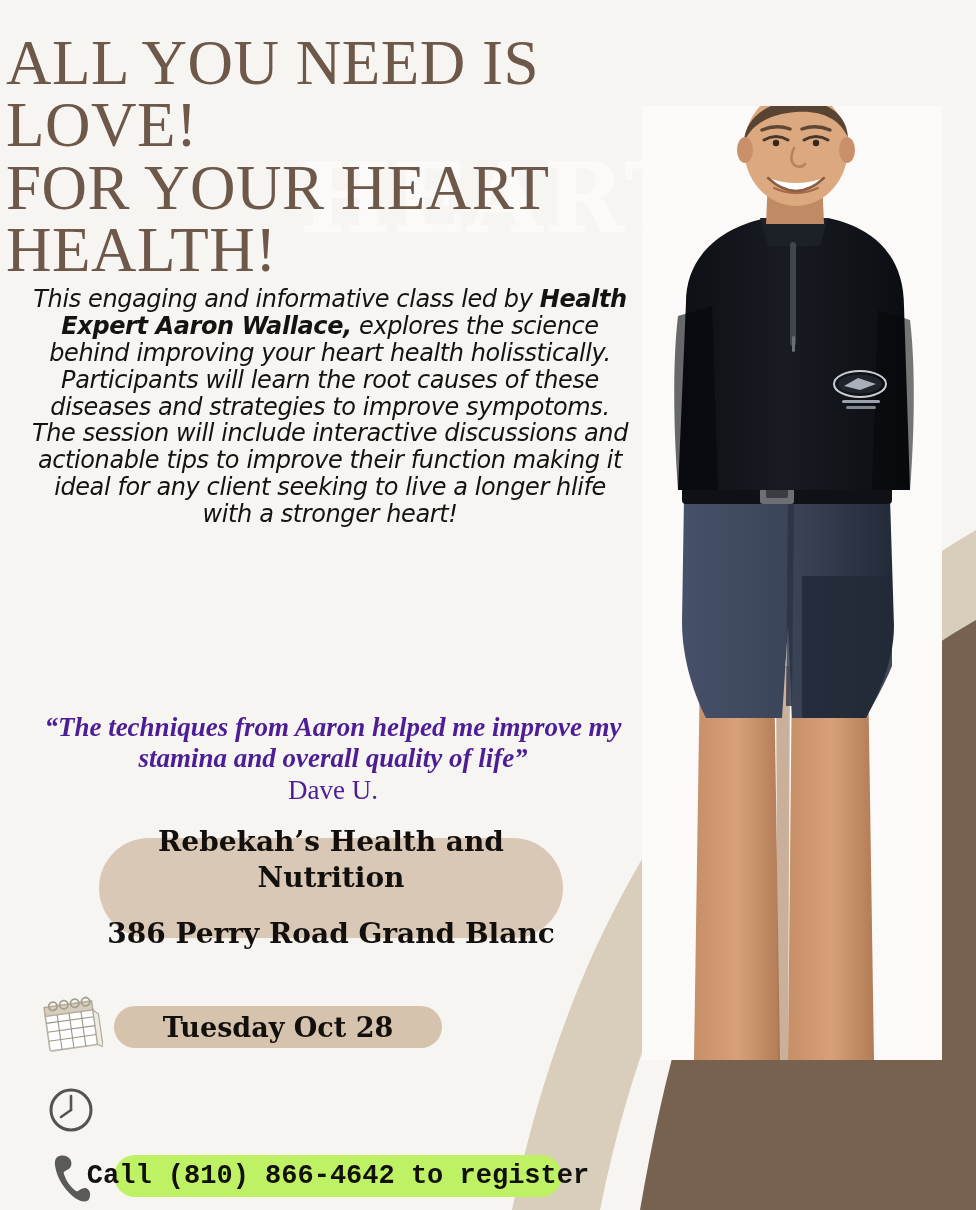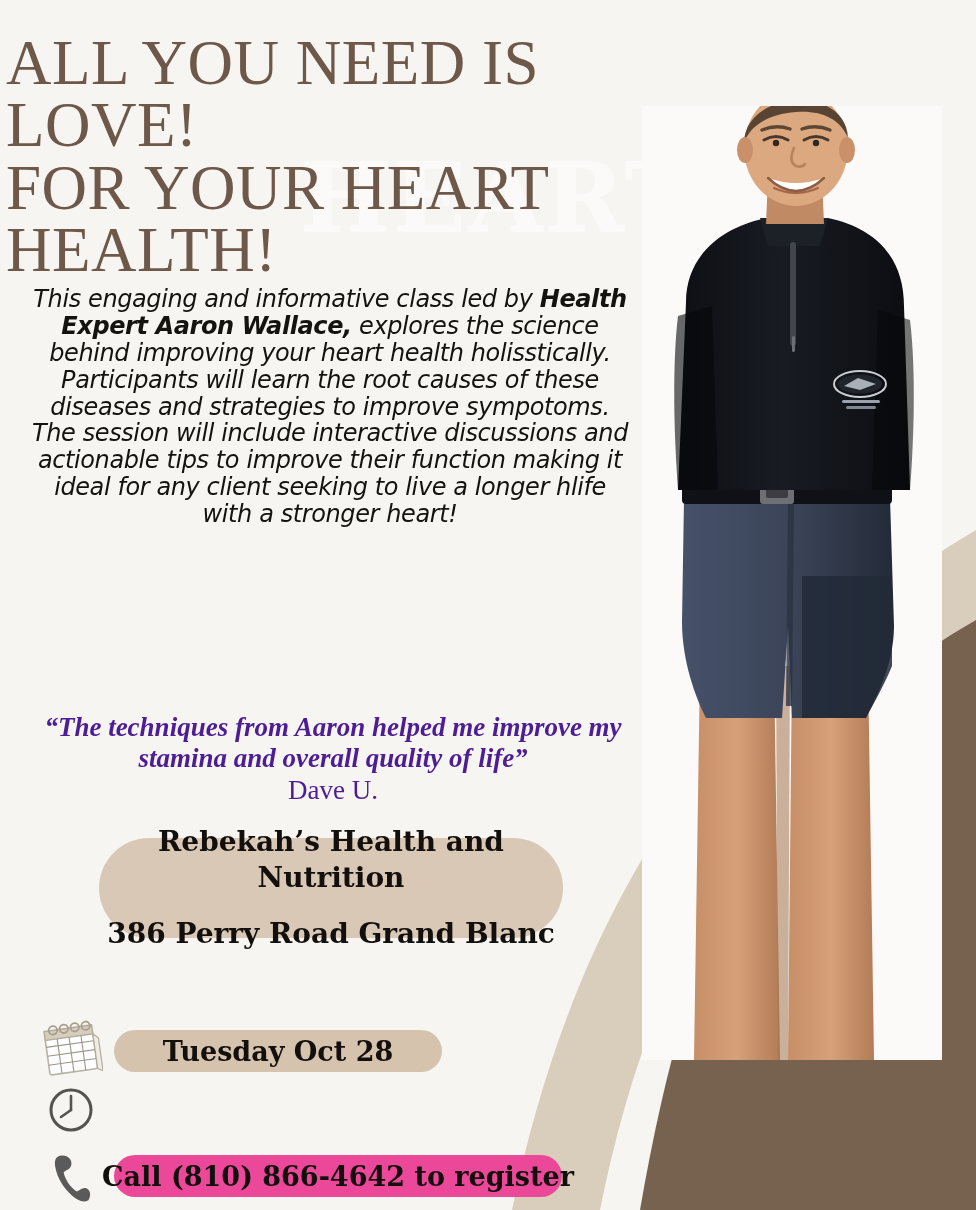--- a/index.html
+++ b/index.html
@@ -170,7 +170,7 @@
     padding: 0 26px;
   }
 
-  #row-date  { top: 1020px; text-align: right; }
+  #row-date  { top: 996px; text-align: right; }
   #row-time  { top: 1084px; }
   #row-phone { top: 1148px; }
 

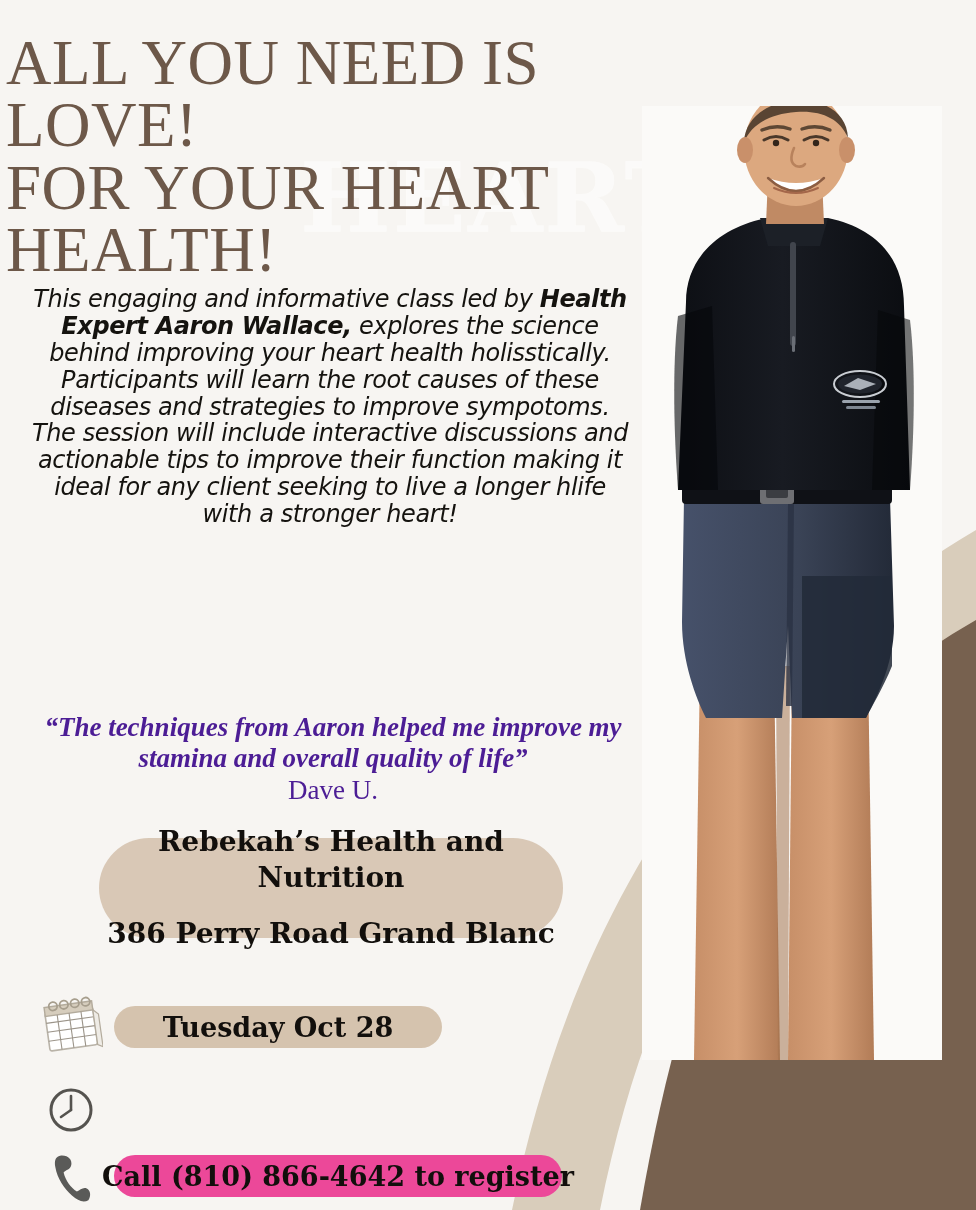--- a/index.html
+++ b/index.html
@@ -176,7 +176,7 @@
 
   #row-date .info-pill  { background: #d5c3ae; width: 328px; padding: 0; }
   #row-time .info-pill  { background: #f3e4d6; width: 328px; padding: 0; }
-  #row-phone .info-pill { background: #ec4899; width: 448px; padding: 0; }
+  #row-phone .info-pill { background: #bef264; width: 448px; padding: 0; font-family: Liberation Mono, monospace; }
 </style>
 </head>
 <body>

